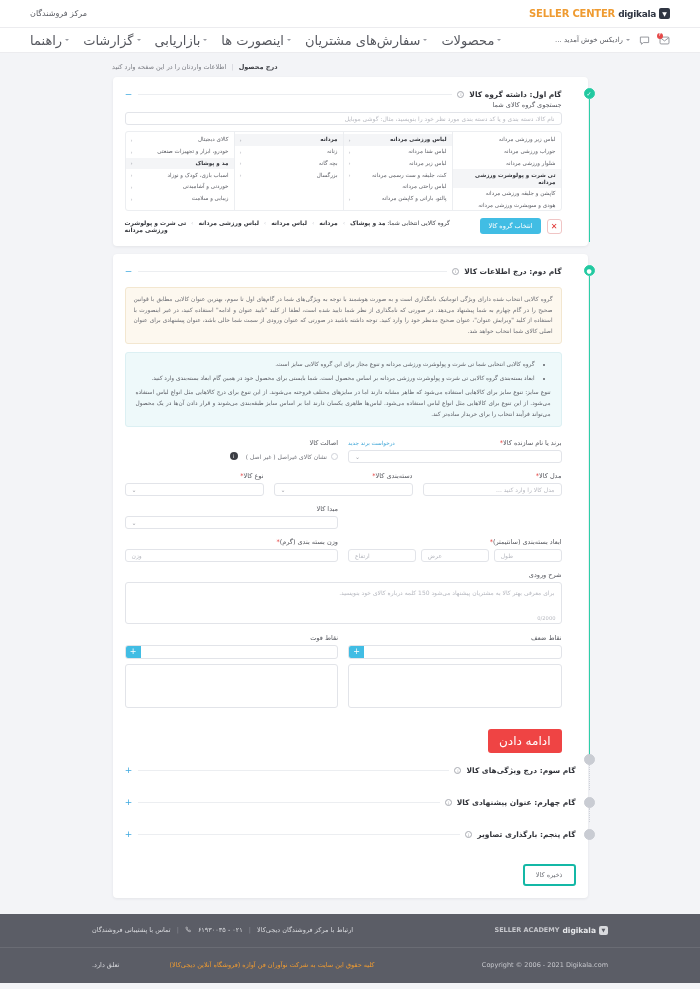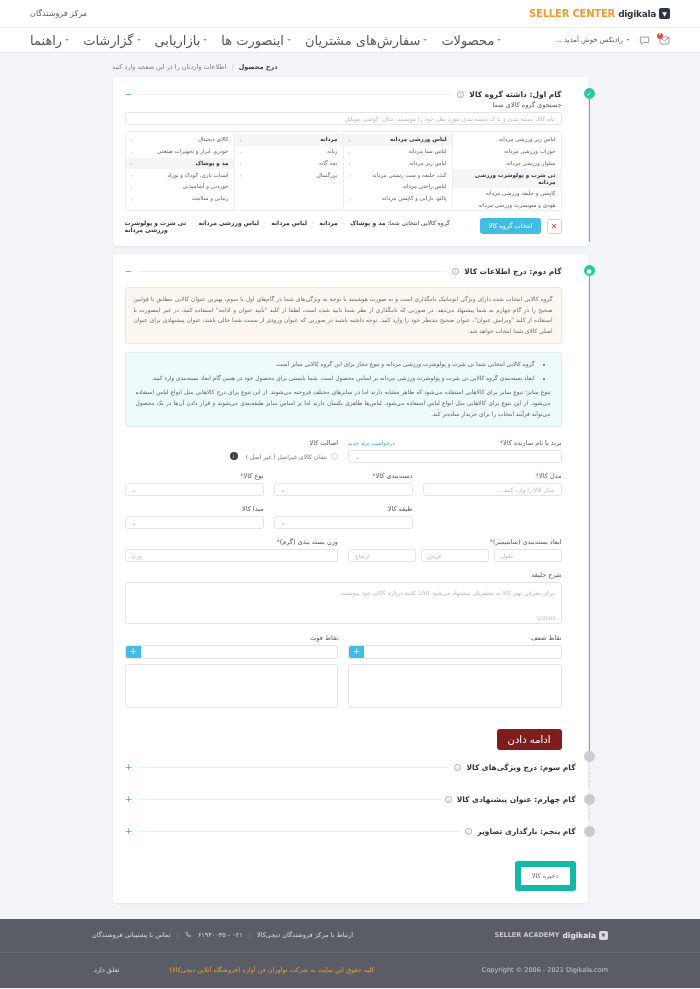--- a/index.html
+++ b/index.html
@@ -468,12 +468,6 @@
             <div class="ctrl"></div>
           </div>
         <div class="col">
-          <span class="field-label">طبقه کالا</span>
-          <div class="ctrl select">
-              <span class="sel-caret">⌄</span>
-            </div>
-        </div>
-        <div class="col">
           <span class="field-label">مبدا کالا</span>
           <div class="ctrl select">
               <span class="sel-caret">⌄</span>

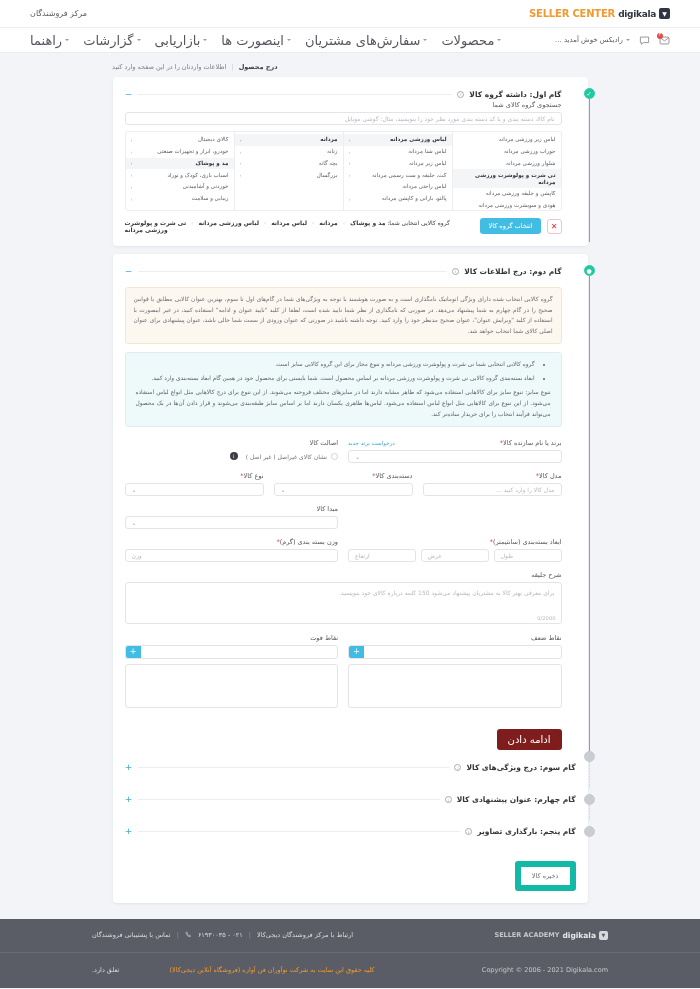--- a/index.html
+++ b/index.html
@@ -504,7 +504,7 @@
       </div>
 
       
-      <span class="field-label">شرح جلیقه</span>
+      <span class="field-label">شرح ورودی</span>
       <div class="ta-wrap">
         <div class="ta">
           <span>برای معرفی بهتر کالا به مشتریان پیشنهاد می‌شود 150 کلمه درباره کالای خود بنویسید.</span>

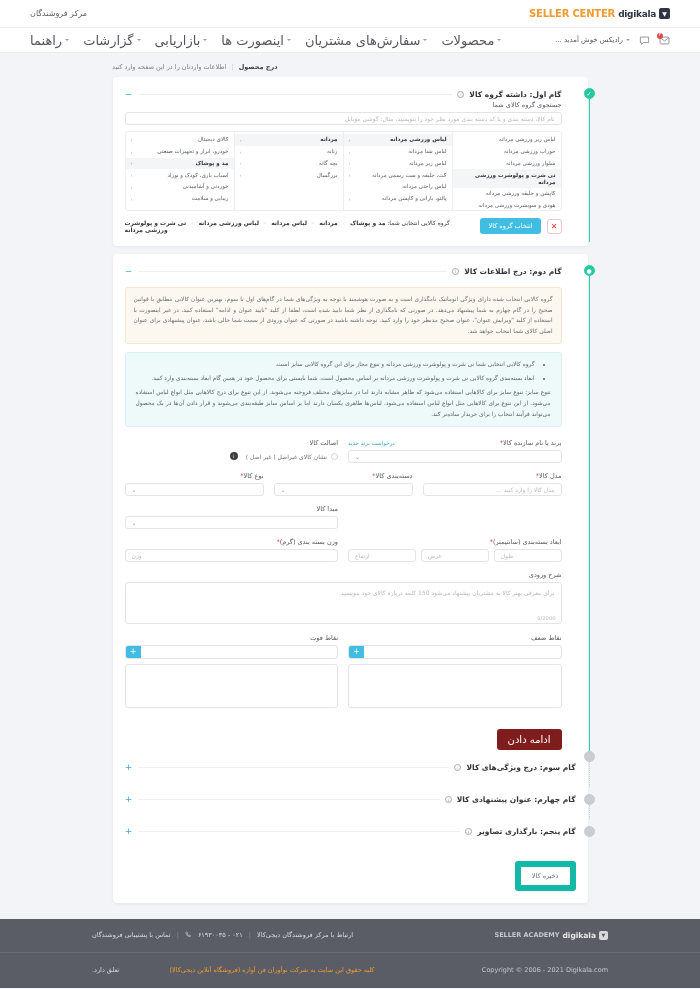--- a/index.html
+++ b/index.html
@@ -162,7 +162,7 @@
   .pc-box { height:44px;border:1px solid #e2e4e9;border-radius:3px;background:#fff;margin-top:5px; }
 
   .btn-next {
-    background:#7f1d1d;color:#fff;border:none;border-radius:3px;font-size:10px;
+    background:#ef4444;color:#fff;border:none;border-radius:3px;font-size:12px;
     padding:5px 11px;cursor:pointer;margin:12px 0 0;font-family:inherit;
   }
   .btn-save {

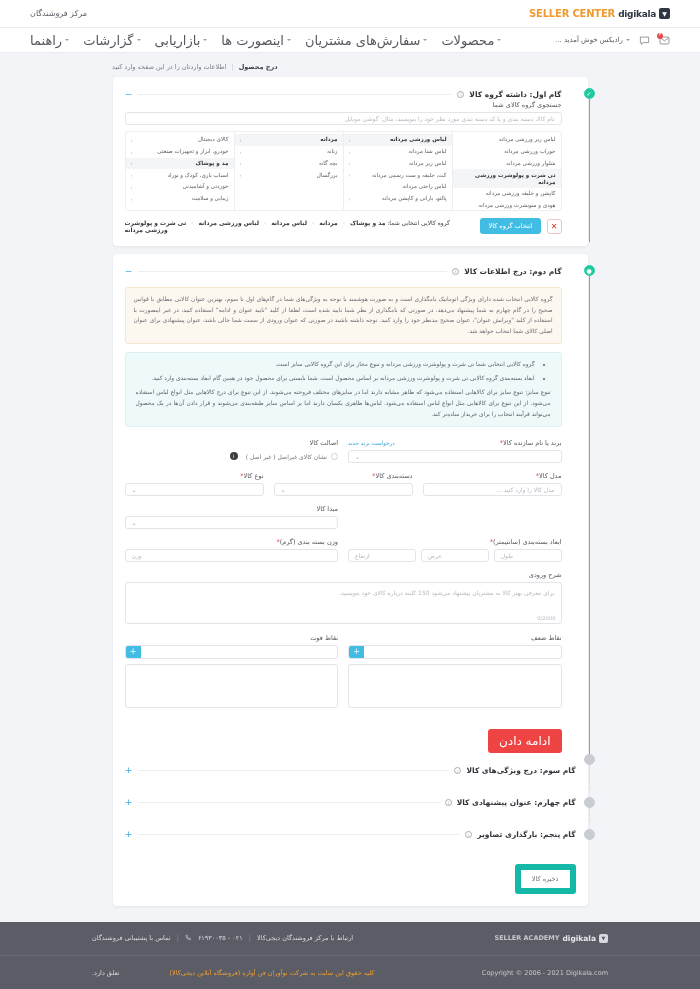--- a/index.html
+++ b/index.html
@@ -166,7 +166,7 @@
     padding:5px 11px;cursor:pointer;margin:12px 0 0;font-family:inherit;
   }
   .btn-save {
-    background:#fff;border:6px solid #14b8a6;border-radius:3px;color:#6d6f76;
+    background:#fff;border:2px solid #14b8a6;border-radius:3px;color:#6d6f76;
     font-size:6.5px;padding:5px 11px;cursor:pointer;font-family:inherit;
   }
 

